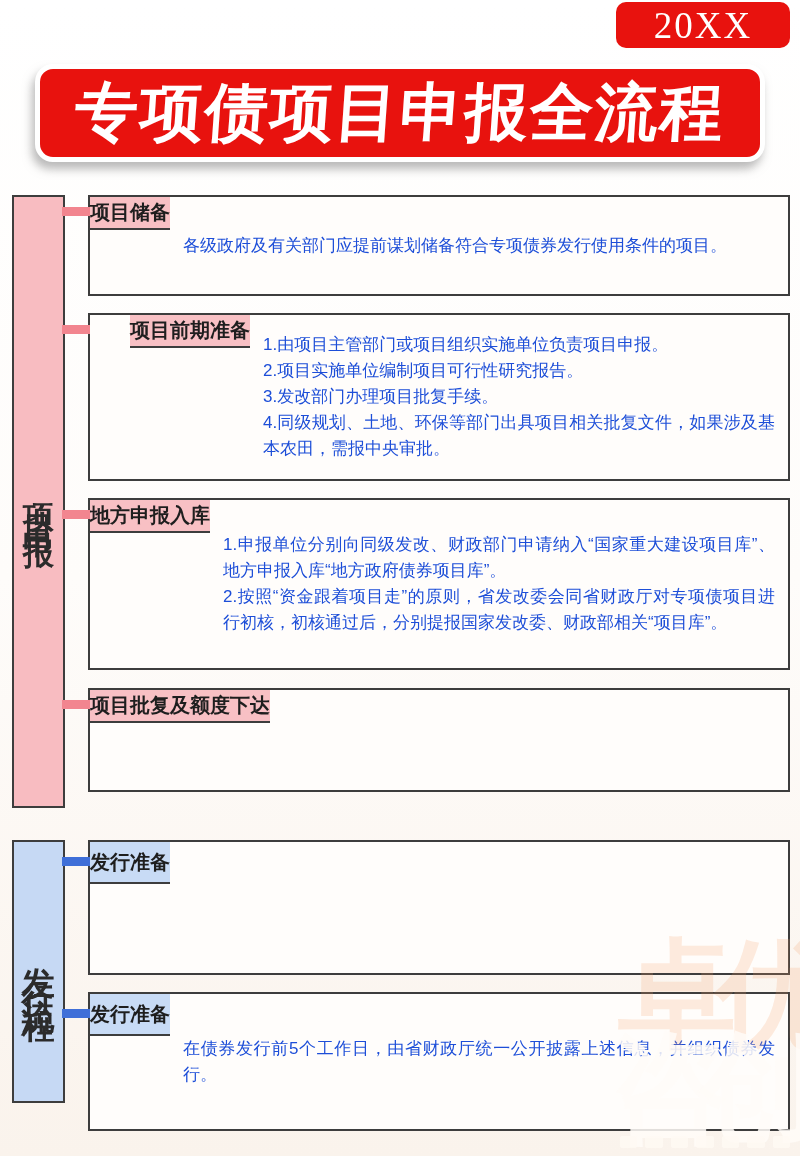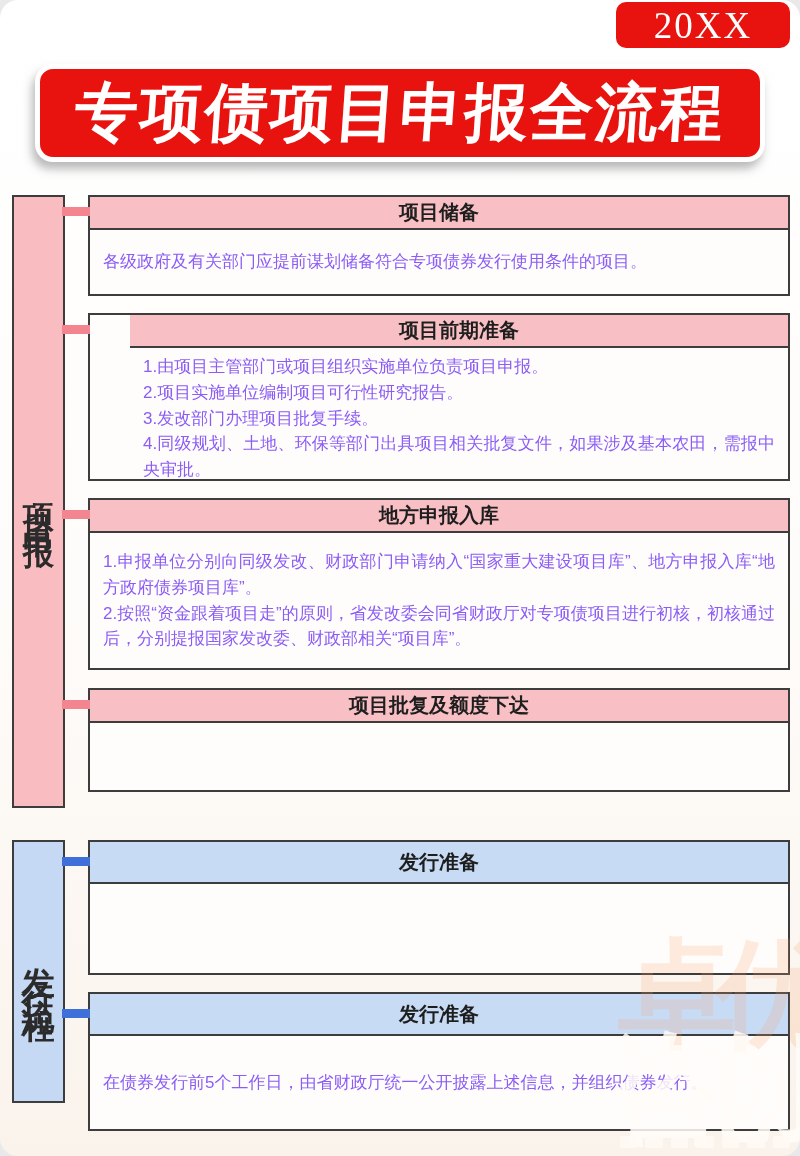--- a/index.html
+++ b/index.html
@@ -13,7 +13,6 @@
     margin: 0 auto;
     overflow: hidden;
     background: linear-gradient(180deg, #ffffff 0%, #fefcfa 50%, #faf3ec 100%);
-    border-radius: 18px;
   }
 
   

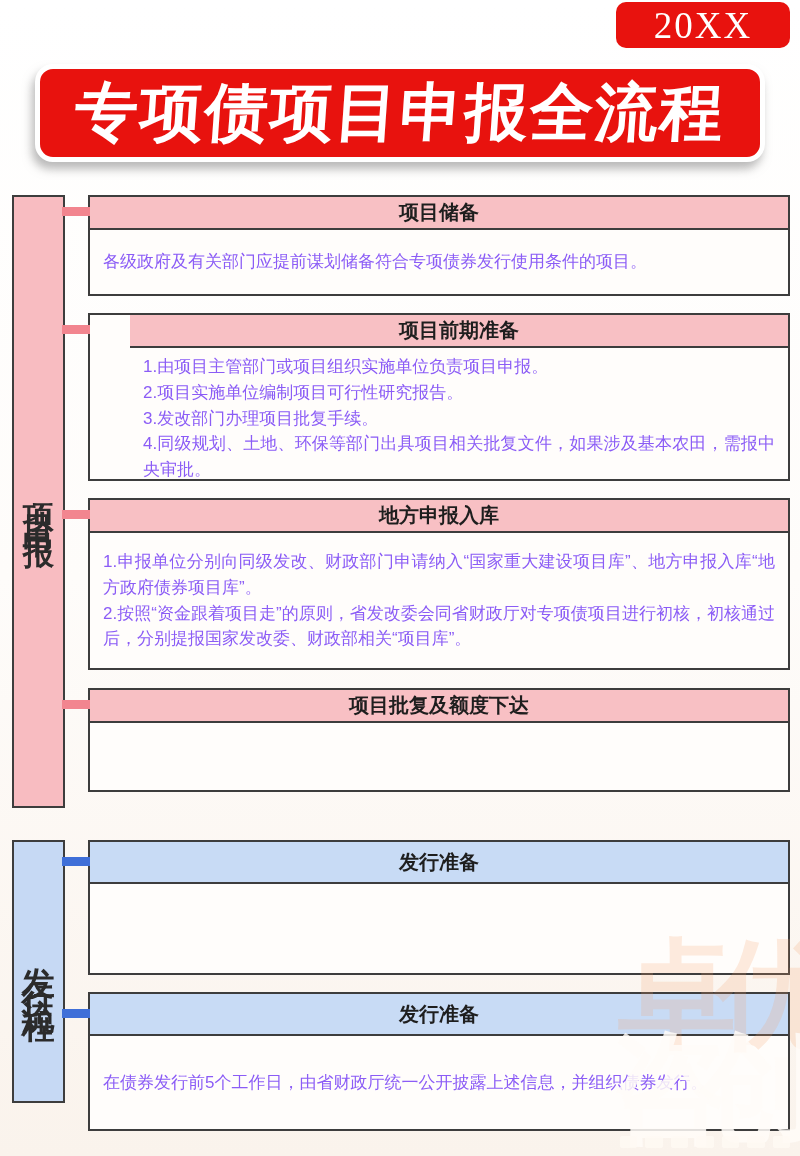--- a/index.html
+++ b/index.html
@@ -88,7 +88,7 @@
     border: 2px solid #3d3d3d;
     background: #fffdfb;
     display: flex;
-    flex-direction: column;
+    flex-direction: row;
   }
   .flow-box .box-header {
     flex: 0 0 auto;

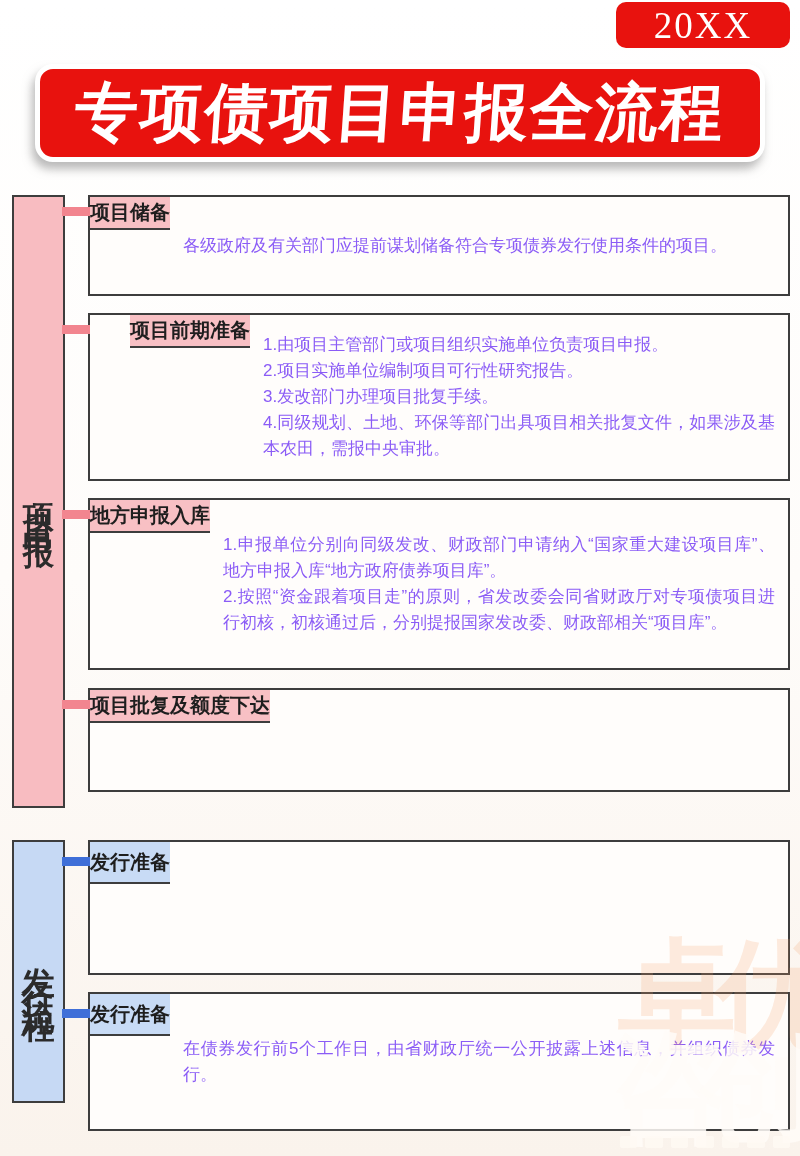--- a/index.html
+++ b/index.html
@@ -106,7 +106,7 @@
     padding: 6px 13px;
     font-size: 17px;
     line-height: 1.52;
-    color: #8b5cf6;
+    color: #1d4ed8;
     white-space: pre-line;
     text-align: justify;
   }

